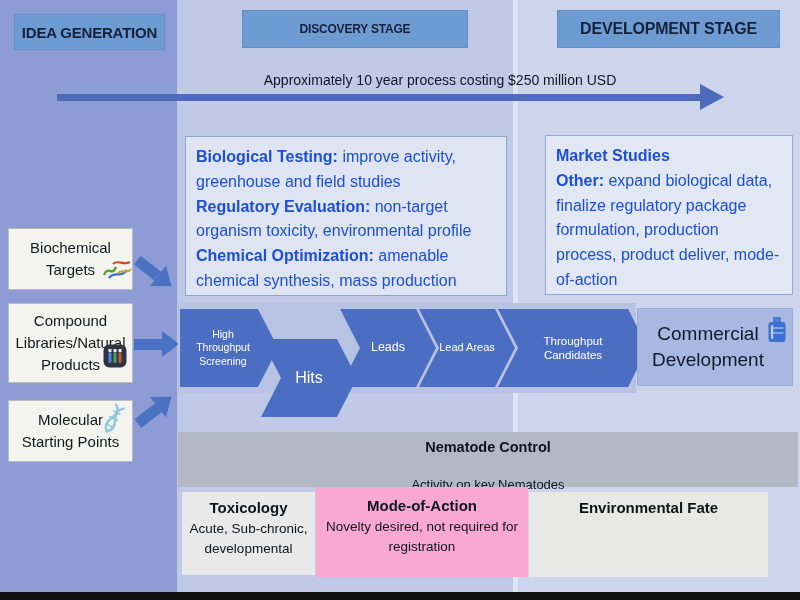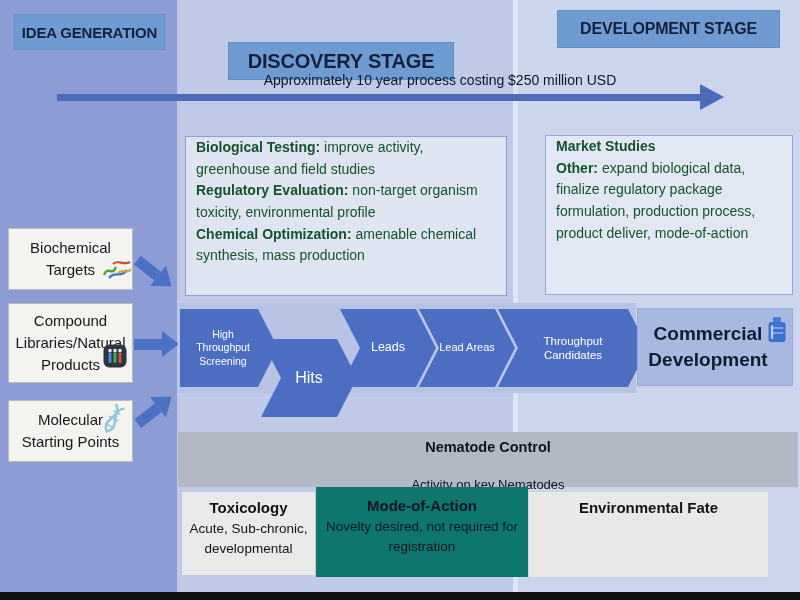--- a/index.html
+++ b/index.html
@@ -24,7 +24,7 @@
     font-weight:700;color:#14213a;letter-spacing:-0.2px;
   }
   .hdr-idea{left:14px;top:14px;width:149px;height:34px;font-size:15px;}
-  .hdr-discovery{left:228px;top:10px;width:224px;height:36px;font-size:20px;margin-top:32px;}
+  .hdr-discovery{left:242px;top:10px;width:224px;height:36px;font-size:12px;}
   .hdr-development{left:557px;top:10px;width:221px;height:36px;font-size:16px;text-align:center;}
 
   

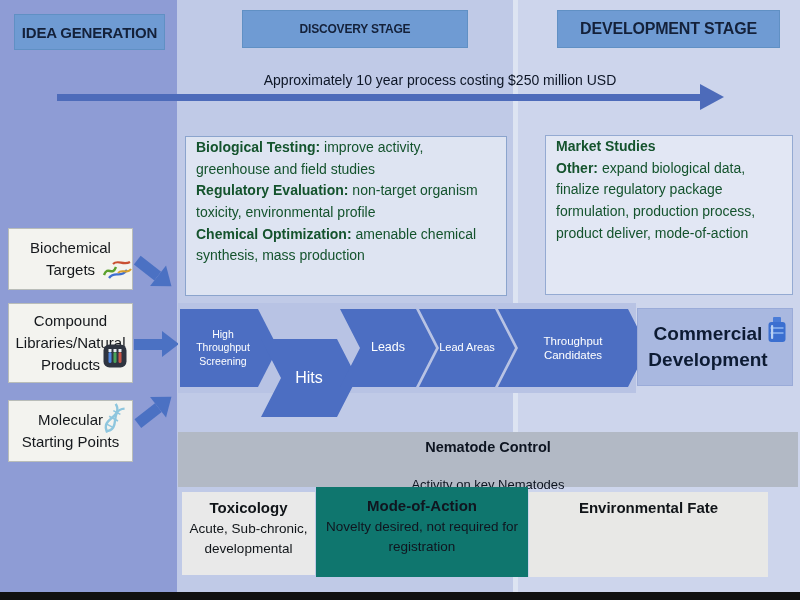--- a/index.html
+++ b/index.html
@@ -34,7 +34,7 @@
     border-top:13px solid transparent;border-bottom:13px solid transparent;border-left:24px solid #4d6bba;}
 
   
-  .detail-box{font-size:14px;line-height:1.55;color:#14532d;padding:0 10px;box-sizing:border-box;}
+  .detail-box{font-size:16px;line-height:1.55;color:#1d4ed8;padding:8px 10px;box-sizing:border-box;}
   .box-discovery{left:185px;top:136px;width:322px;height:160px;background:#dee4f2;border:1px solid #8ba4cd;}
   .box-development{left:545px;top:135px;width:248px;height:160px;background:#e2e7f4;border:1px solid #94aad2;}
   .detail-box b{font-weight:700;}

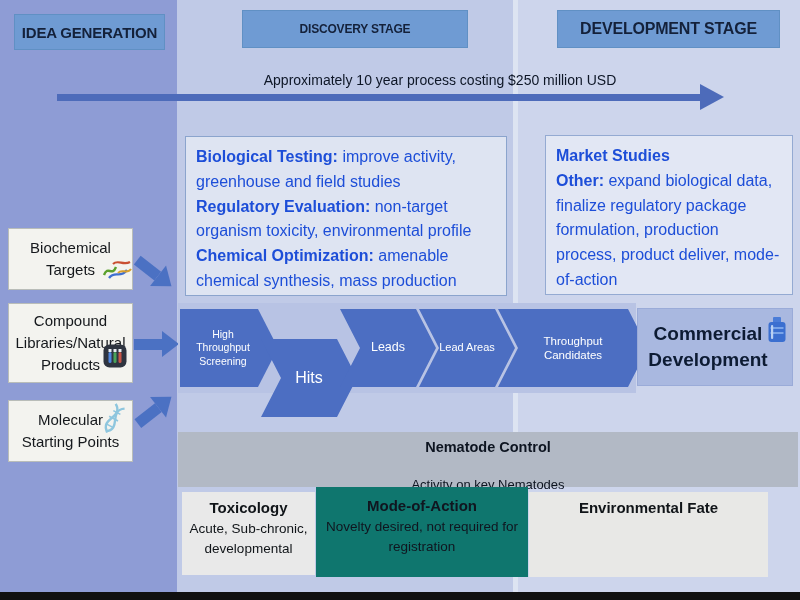--- a/index.html
+++ b/index.html
@@ -80,7 +80,7 @@
   .result-box{
     left:637px;top:308px;width:156px;height:78px;background:#a9b8e0;border:1px solid #9aabd8;
     display:flex;align-items:center;justify-content:center;text-align:center;
-    font-weight:700;font-size:19px;line-height:1.35;color:#0d1b33;box-sizing:border-box;padding:0 20px 0 6px;
+    font-weight:400;font-size:19px;line-height:1.35;color:#0d1b33;box-sizing:border-box;padding:0 20px 0 6px;
   }
   .icon-jug{position:absolute;right:5px;top:7px;}
 

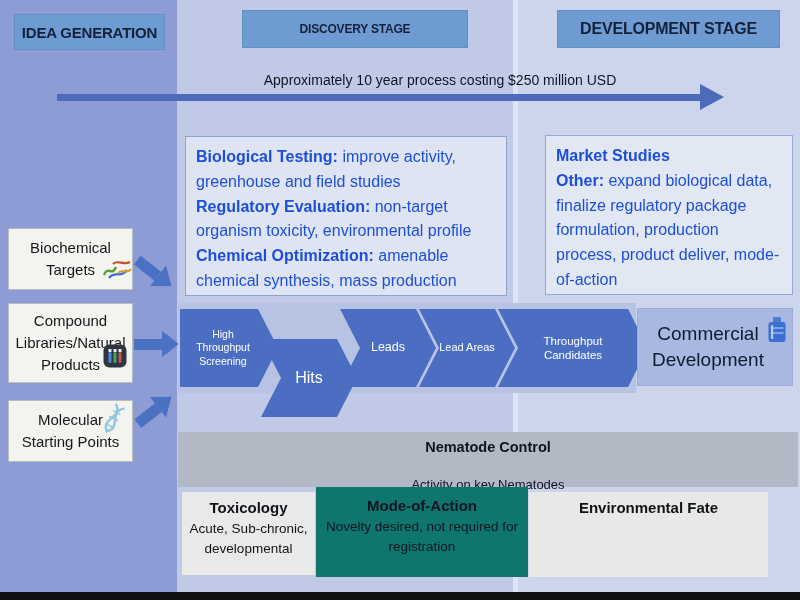--- a/index.html
+++ b/index.html
@@ -95,7 +95,7 @@
   .assess .a-title{font-weight:700;font-size:15px;margin-bottom:3px;}
   .assess .a-text{font-size:13.5px;line-height:1.5;}
   .assess-1{left:182px;top:492px;width:133px;height:83px;background:#e9e9e9;}
-  .assess-2{left:316px;top:487px;width:212px;height:90px;background:#0f766e;color:#10151f;padding-top:10px;}
+  .assess-2{left:316px;top:487px;width:212px;height:90px;background:#f9a8d4;color:#10151f;padding-top:10px;}
   .assess-3{left:529px;top:492px;width:239px;height:85px;background:#e8e8e6;}
 </style>
 </head>

